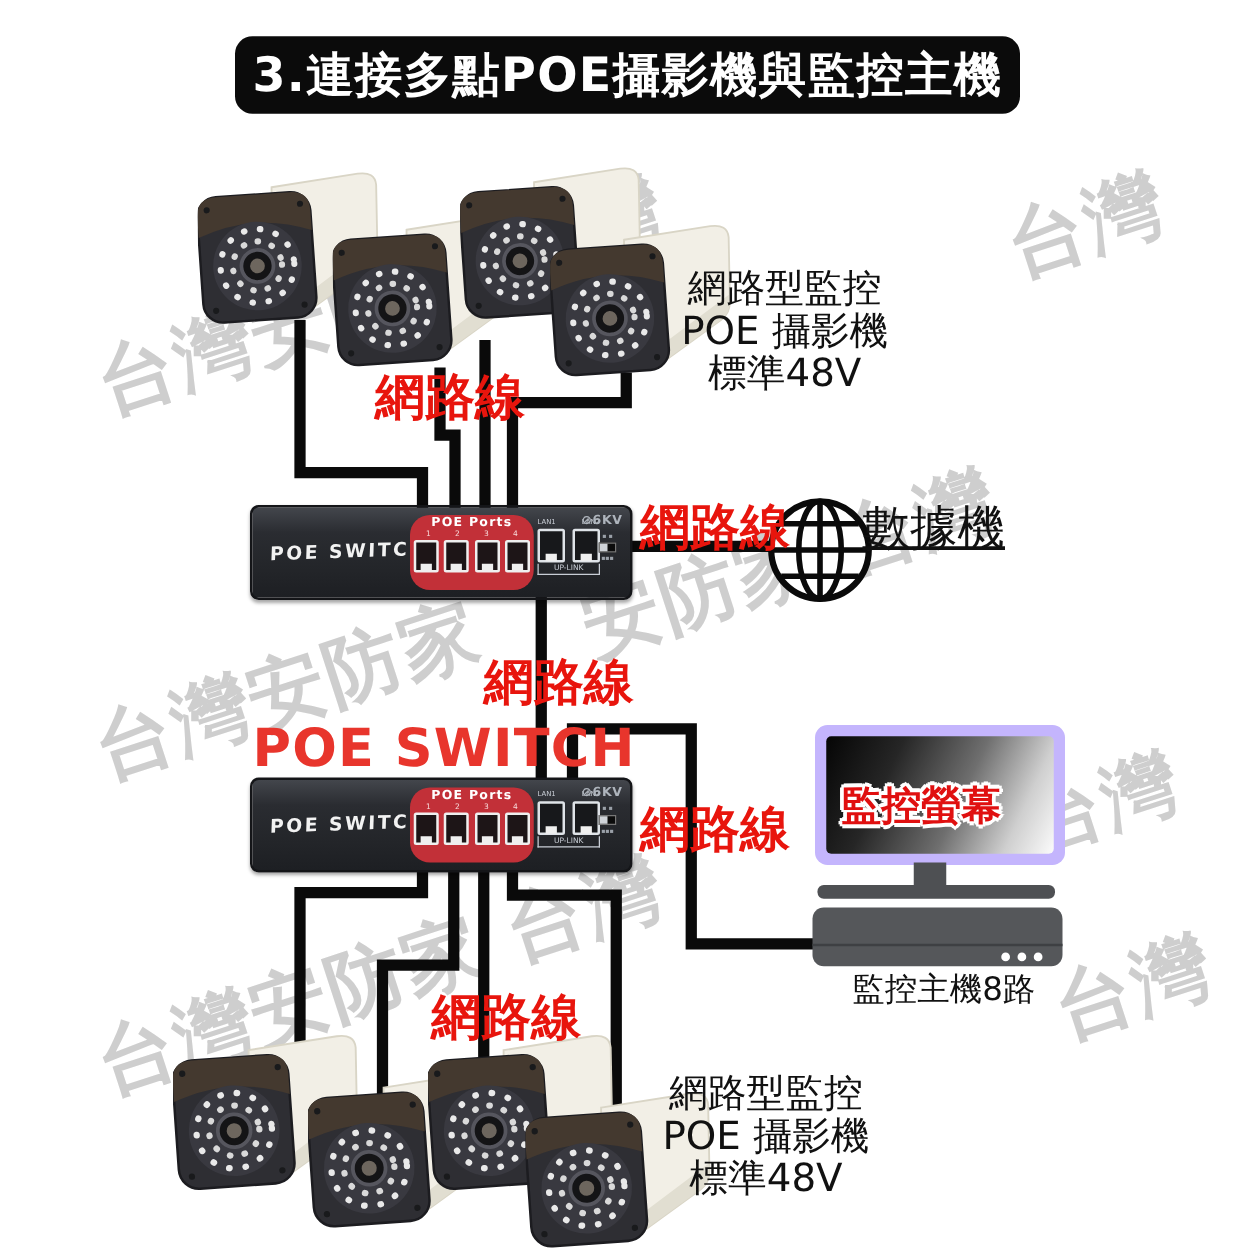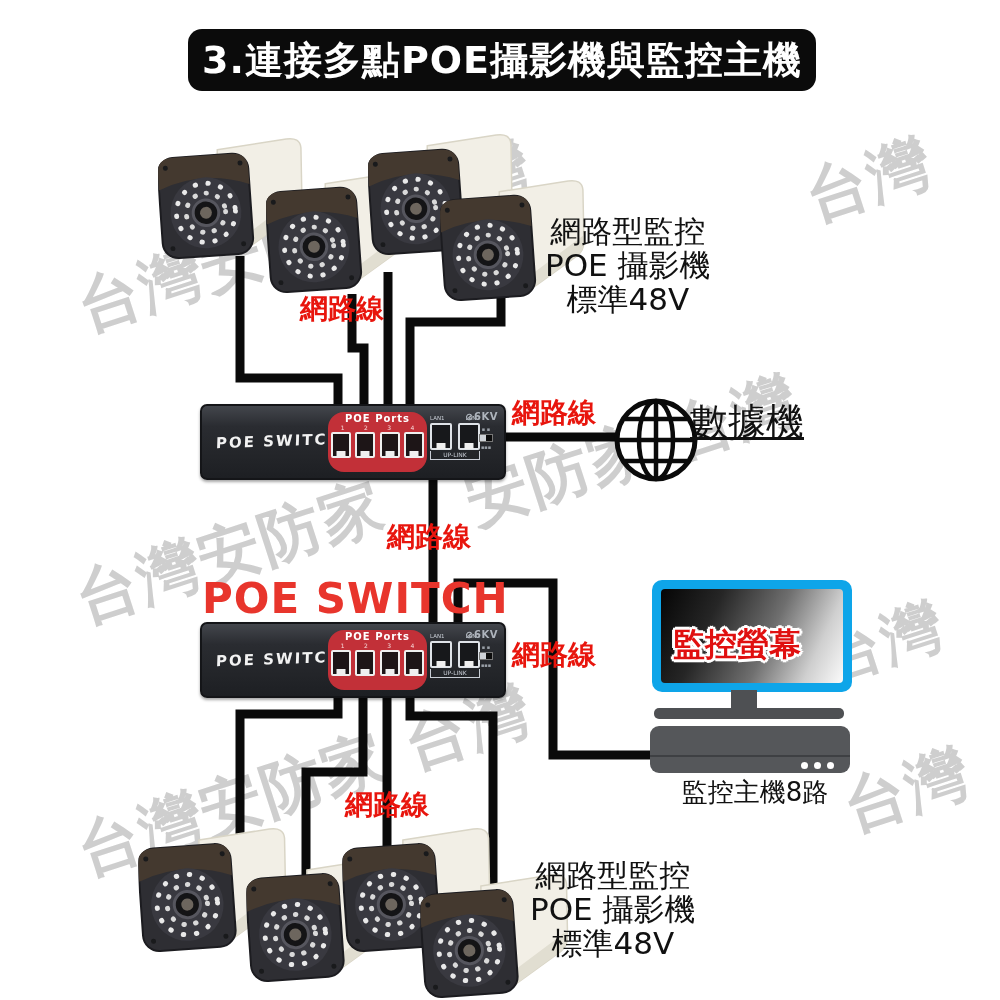--- a/index.html
+++ b/index.html
@@ -22,7 +22,7 @@
   .title-banner span{color:#ffffff;font-size:38px;font-weight:700;letter-spacing:1px;white-space:nowrap;}
   
   .cable-label{
-    position:absolute;color:#e8150d;font-weight:700;font-size:28px;z-index:3;white-space:nowrap;
+    position:absolute;color:#e8150d;font-weight:700;font-size:40px;z-index:3;white-space:nowrap;
   }
   .info-text{
     position:absolute;color:#111111;font-size:31px;line-height:1.1;text-align:center;z-index:3;white-space:nowrap;

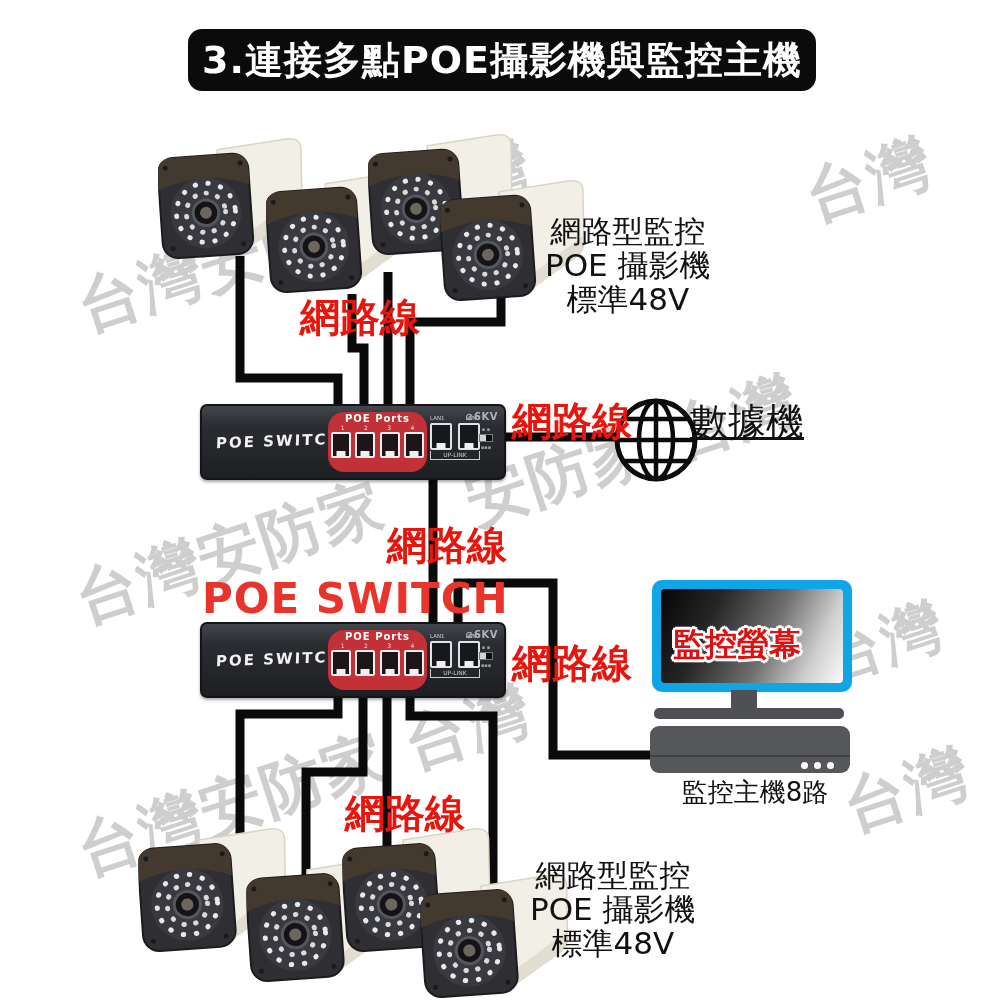--- a/index.html
+++ b/index.html
@@ -70,7 +70,7 @@
   .toggle:after{content:"";position:absolute;left:0;top:0;width:6px;height:6px;background:#cfd3d8;}
   
   .monitor{
-    position:absolute;left:652px;top:580px;width:200px;height:112px;background:#0ea5e9;
+    position:absolute;left:652px;top:580px;width:200px;height:112px;background:#c4b5fd;
     border-radius:10px;z-index:2;box-sizing:border-box;padding:9px;
   }
   .monitor .screen{

